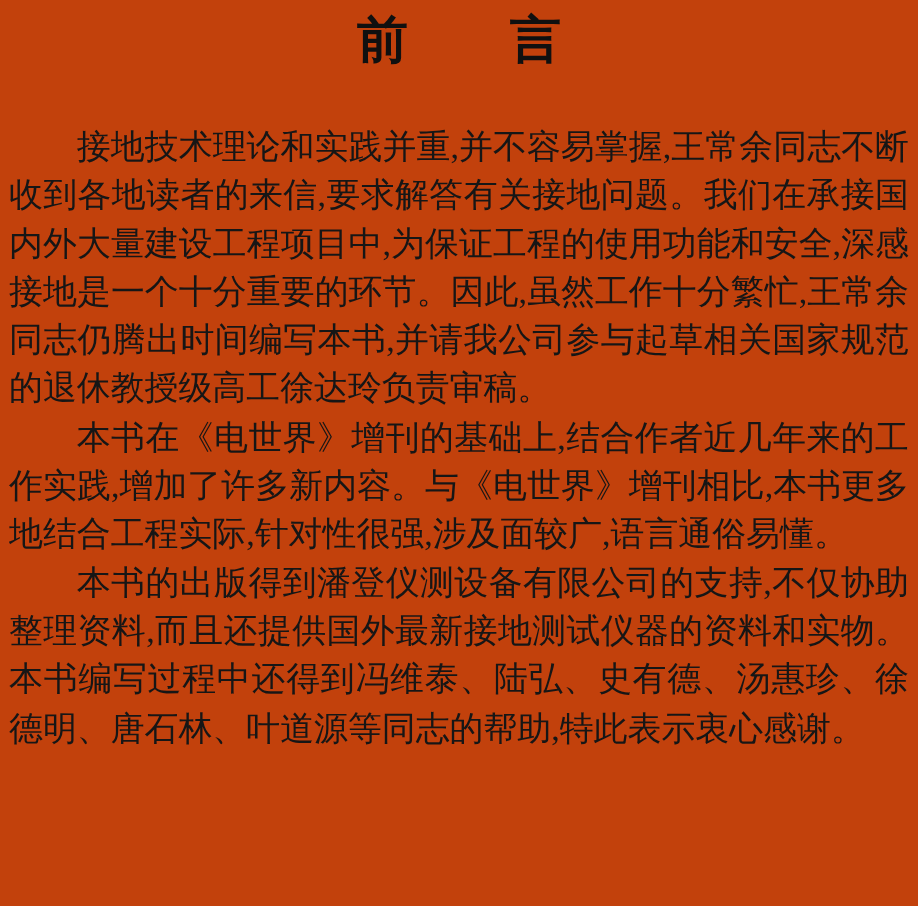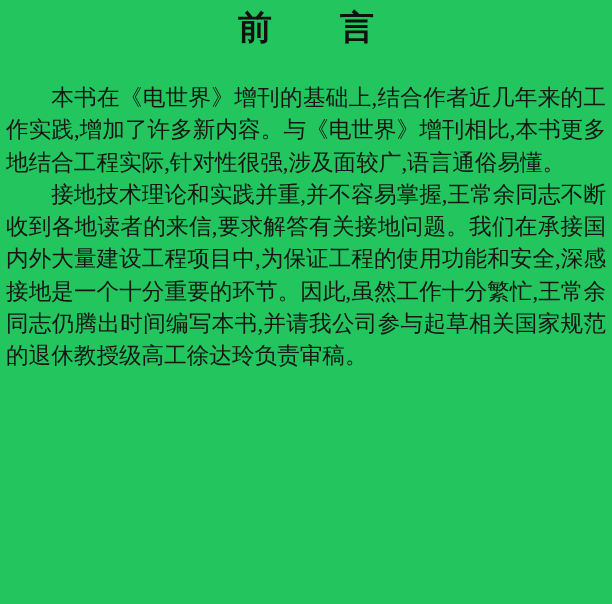--- a/index.html
+++ b/index.html
@@ -17,7 +17,7 @@
     width: 612px;
     height: 604px;
     padding: 8px 6px 0 6px;
-    background: #22c55e;
+    background: #c2410c;
   }
   .title {
     font-family: "Liberation Sans", "DejaVu Sans", sans-serif;

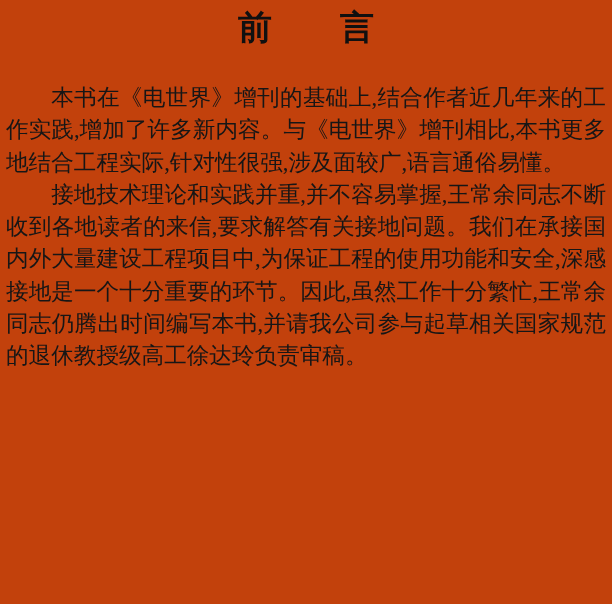--- a/index.html
+++ b/index.html
@@ -46,9 +46,9 @@
   <h1 class="title">前　　言</h1>
 
 
+  <p class="para">接地技术理论和实践并重,并不容易掌握,王常余同志不断收到各地读者的来信,要求解答有关接地问题。我们在承接国内外大量建设工程项目中,为保证工程的使用功能和安全,深感接地是一个十分重要的环节。因此,虽然工作十分繁忙,王常余同志仍腾出时间编写本书,并请我公司参与起草相关国家规范的退休教授级高工徐达玲负责审稿。</p>
+
   <p class="para">本书在《电世界》增刊的基础上,结合作者近几年来的工作实践,增加了许多新内容。与《电世界》增刊相比,本书更多地结合工程实际,针对性很强,涉及面较广,语言通俗易懂。</p>
-
-  <p class="para">接地技术理论和实践并重,并不容易掌握,王常余同志不断收到各地读者的来信,要求解答有关接地问题。我们在承接国内外大量建设工程项目中,为保证工程的使用功能和安全,深感接地是一个十分重要的环节。因此,虽然工作十分繁忙,王常余同志仍腾出时间编写本书,并请我公司参与起草相关国家规范的退休教授级高工徐达玲负责审稿。</p>
 
 </div>
 

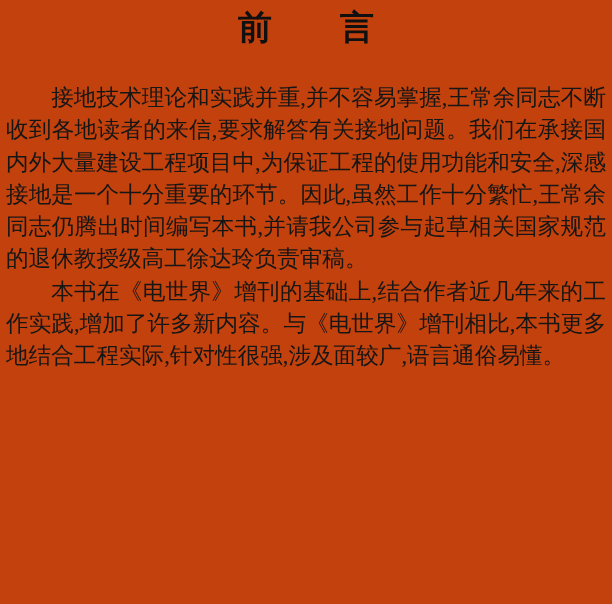--- a/index.html
+++ b/index.html
@@ -50,6 +50,7 @@
 
   <p class="para">本书在《电世界》增刊的基础上,结合作者近几年来的工作实践,增加了许多新内容。与《电世界》增刊相比,本书更多地结合工程实际,针对性很强,涉及面较广,语言通俗易懂。</p>
 
+  <p class="para">本书的出版得到潘登仪测设备有限公司的支持,不仅协助整理资料,而且还提供国外最新接地测试仪器的资料和实物。本书编写过程中还得到冯维泰、陆弘、史有德、汤惠珍、徐德明、唐石林、叶道源等同志的帮助,特此表示衷心感谢。</p>
 </div>
 
 </body></html>

